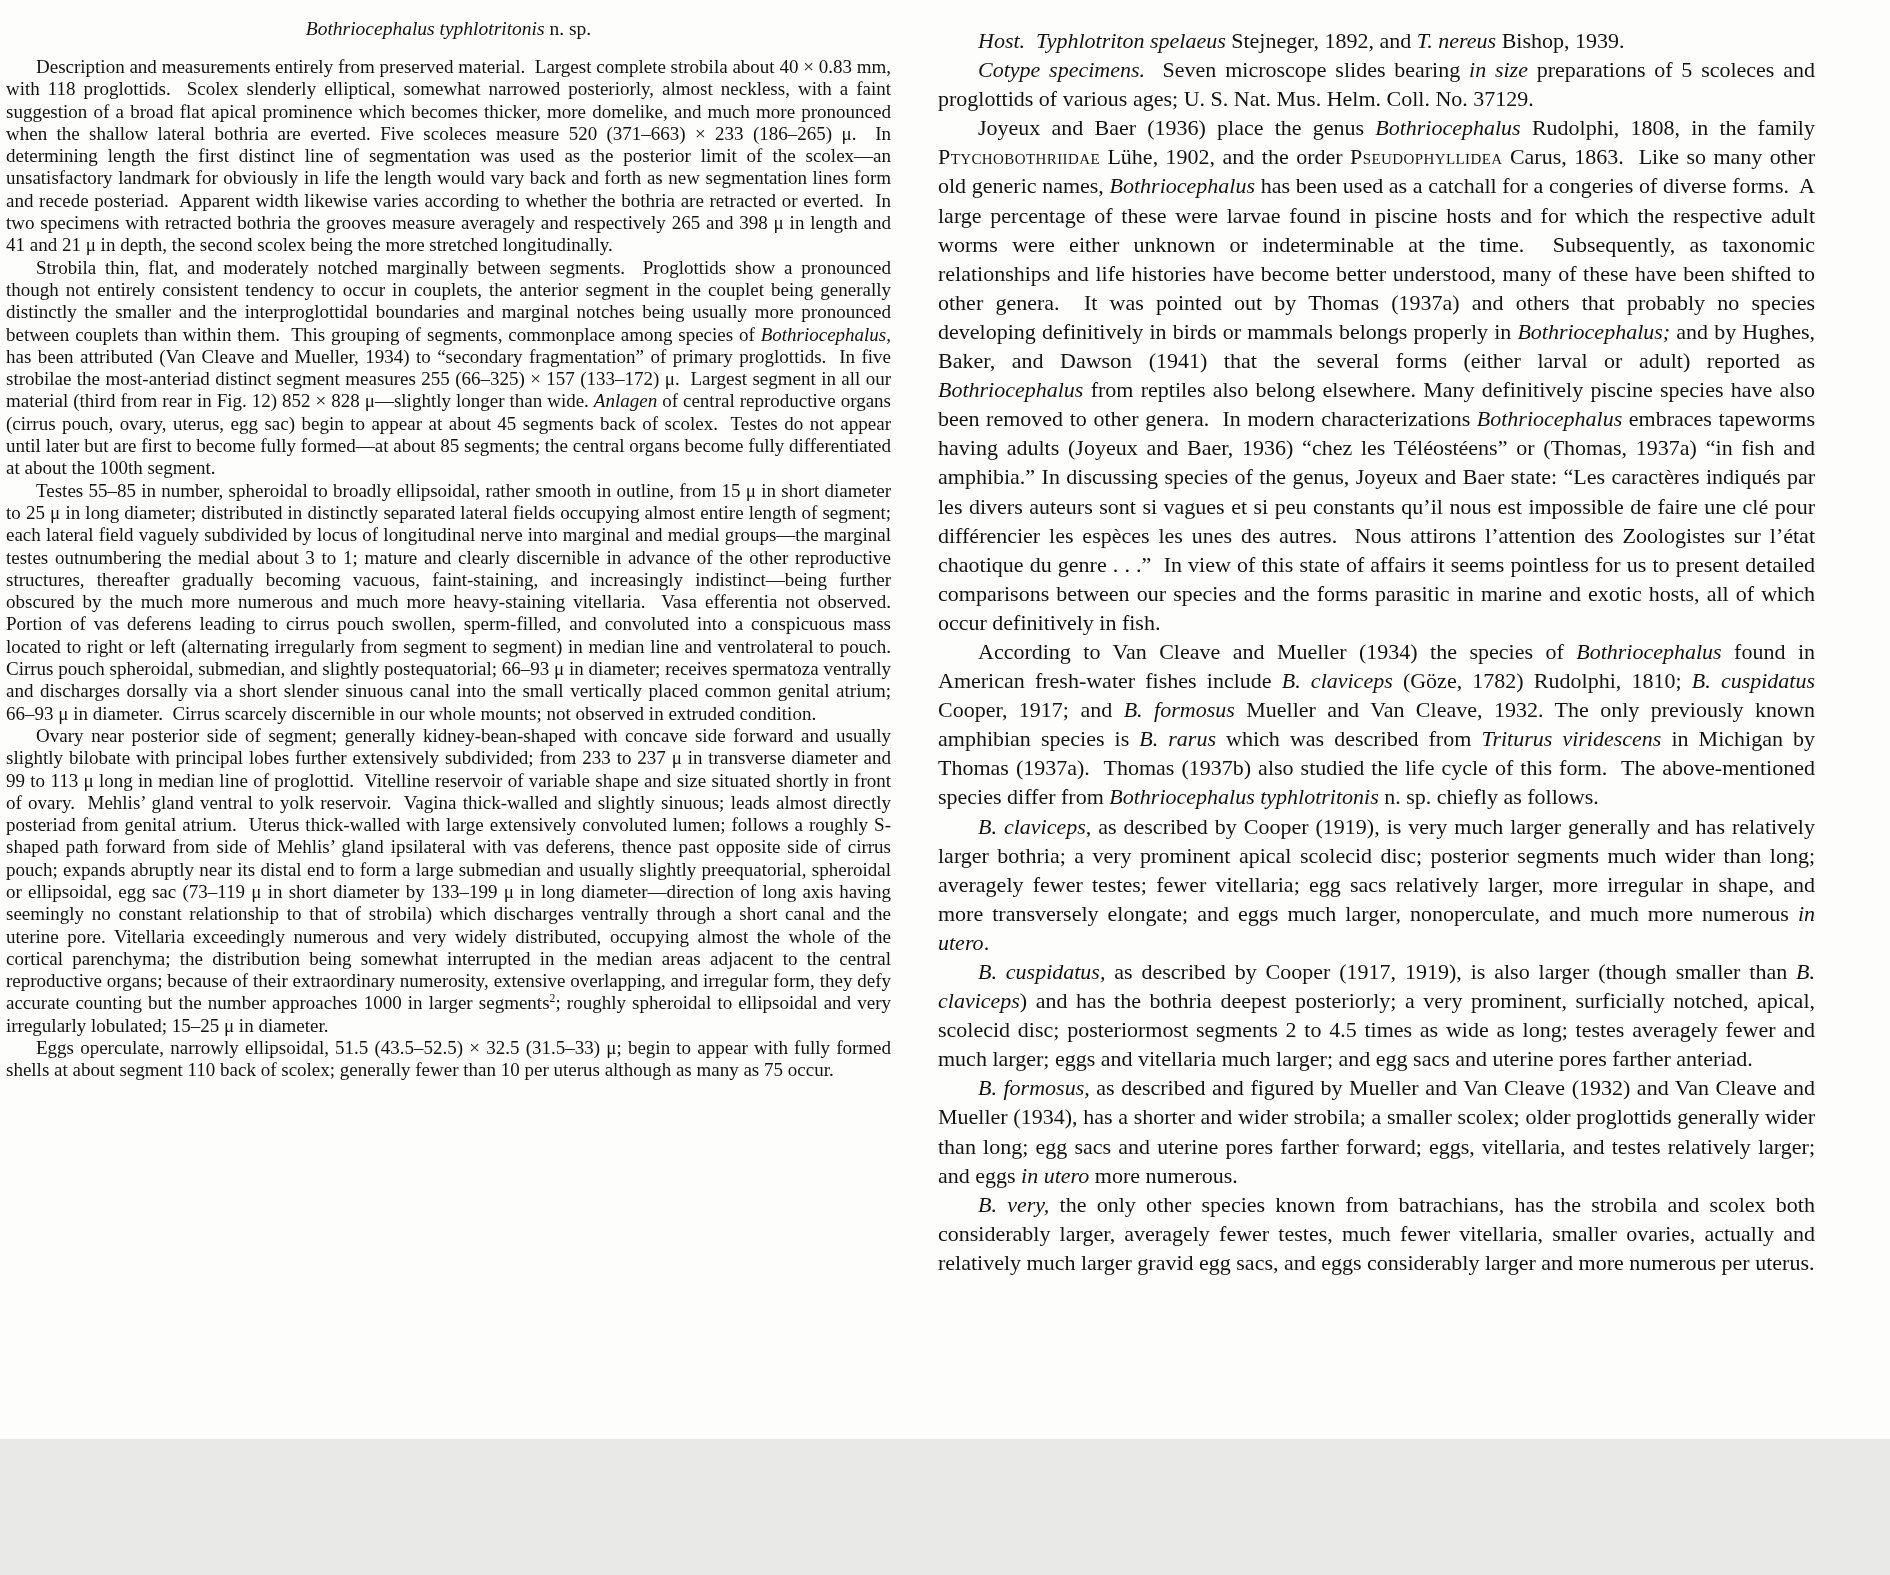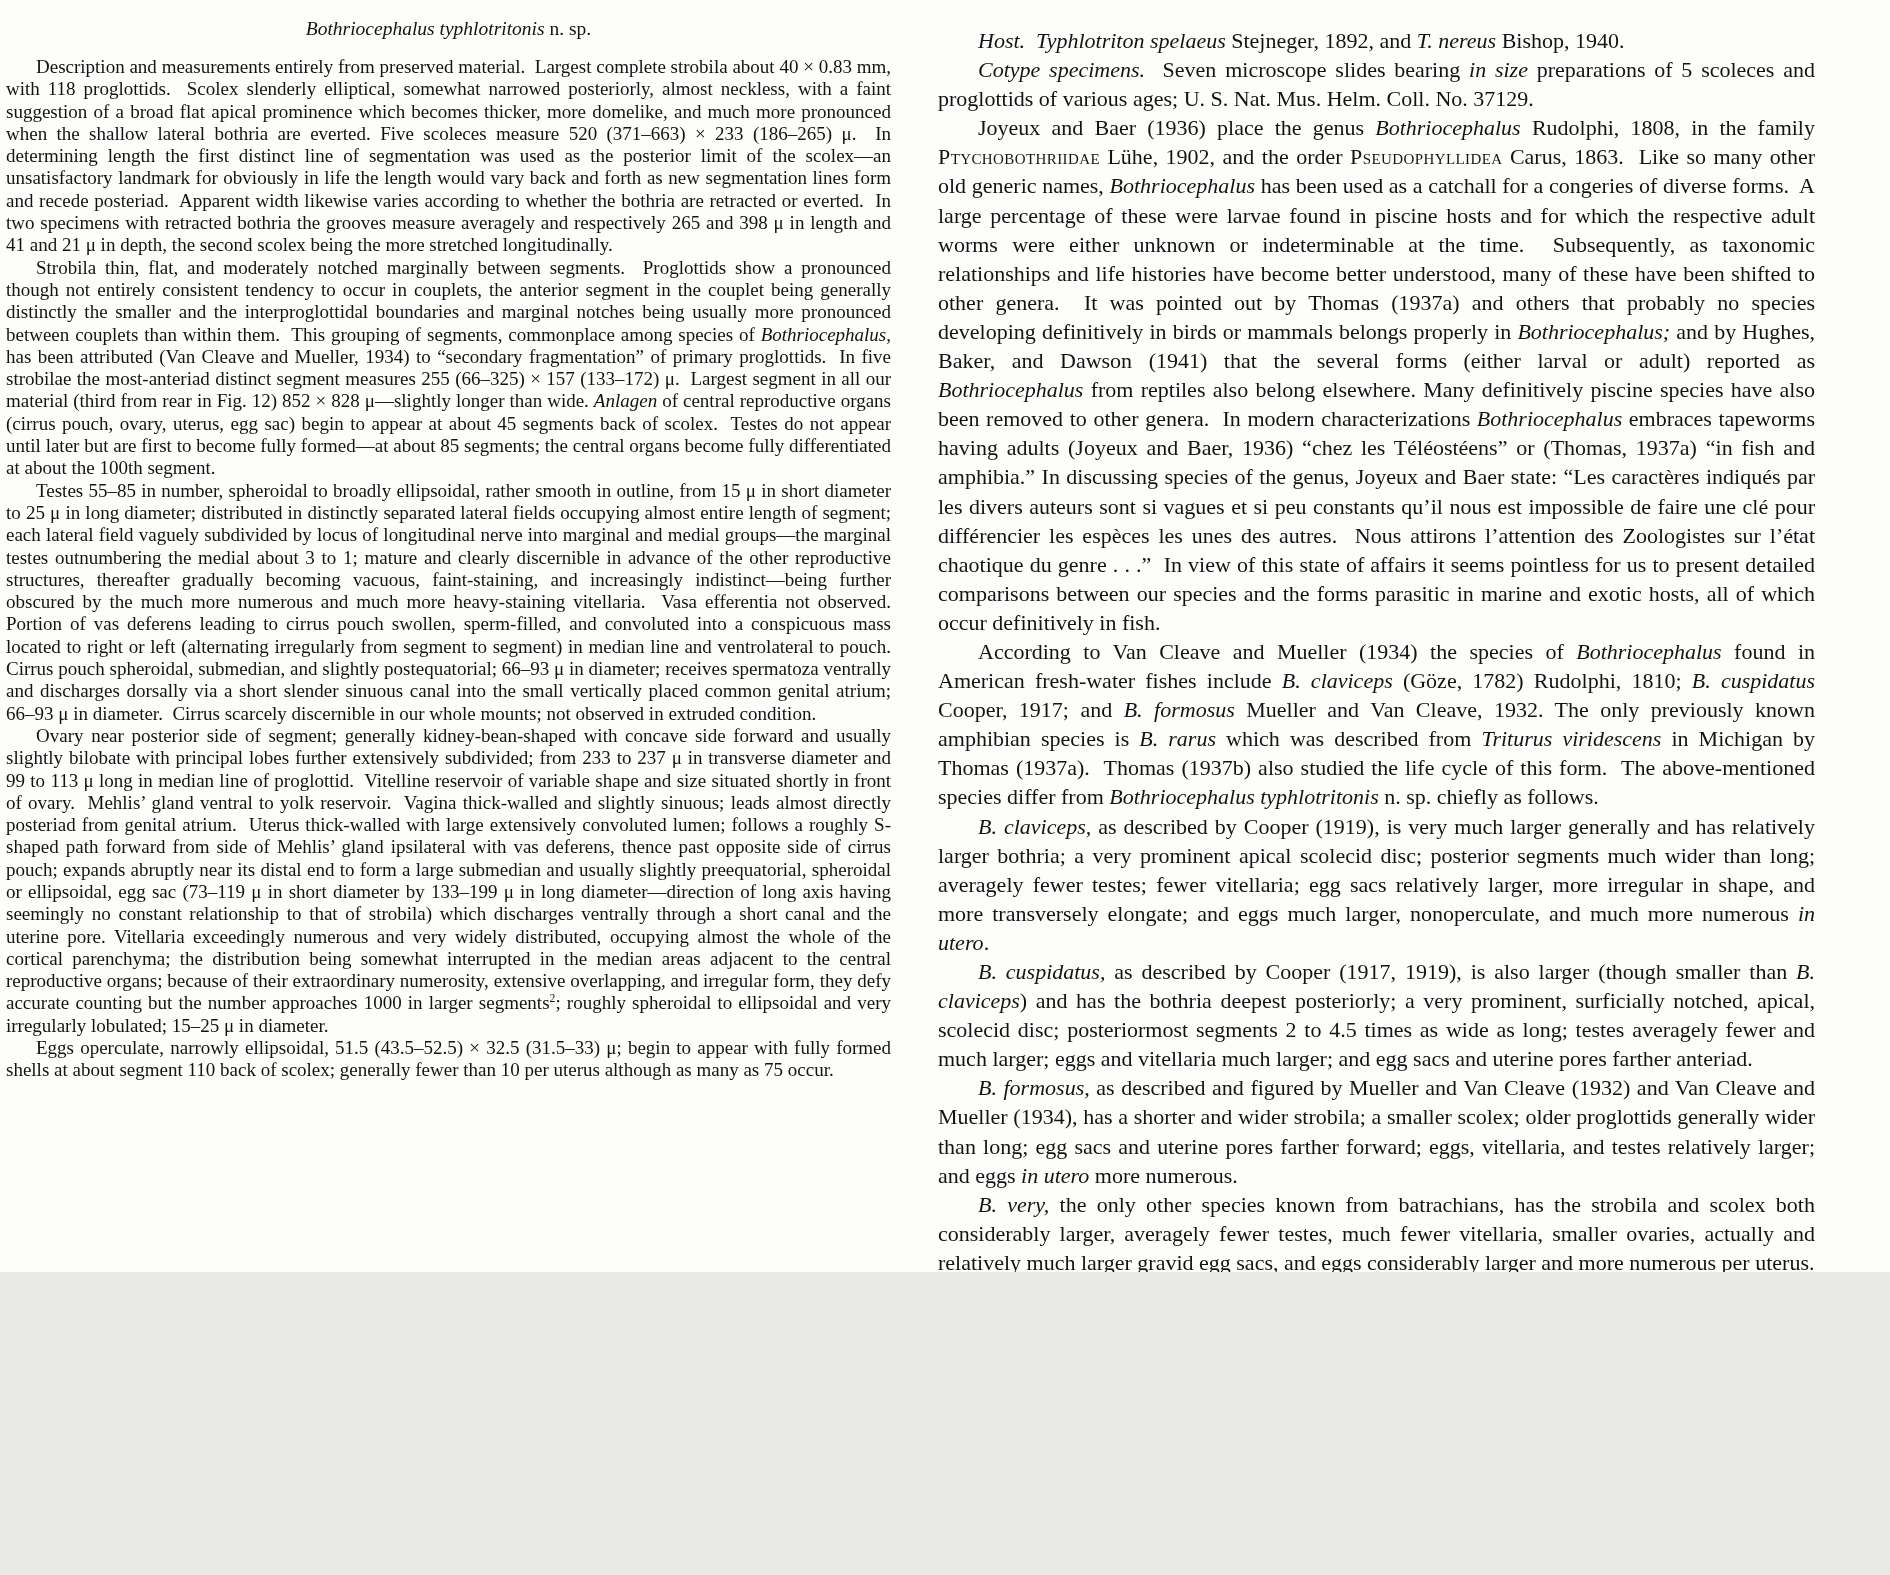--- a/index.html
+++ b/index.html
@@ -4,7 +4,7 @@
 <style>
   html,body{margin:0;padding:0;background:#e9e9e7;}
   .page{
-    width:1890px;height:1272px;
+    width:1890px;height:1439px;
     background:#fdfdfb;
     box-sizing:border-box;
     padding:14px 73px 0 6px;

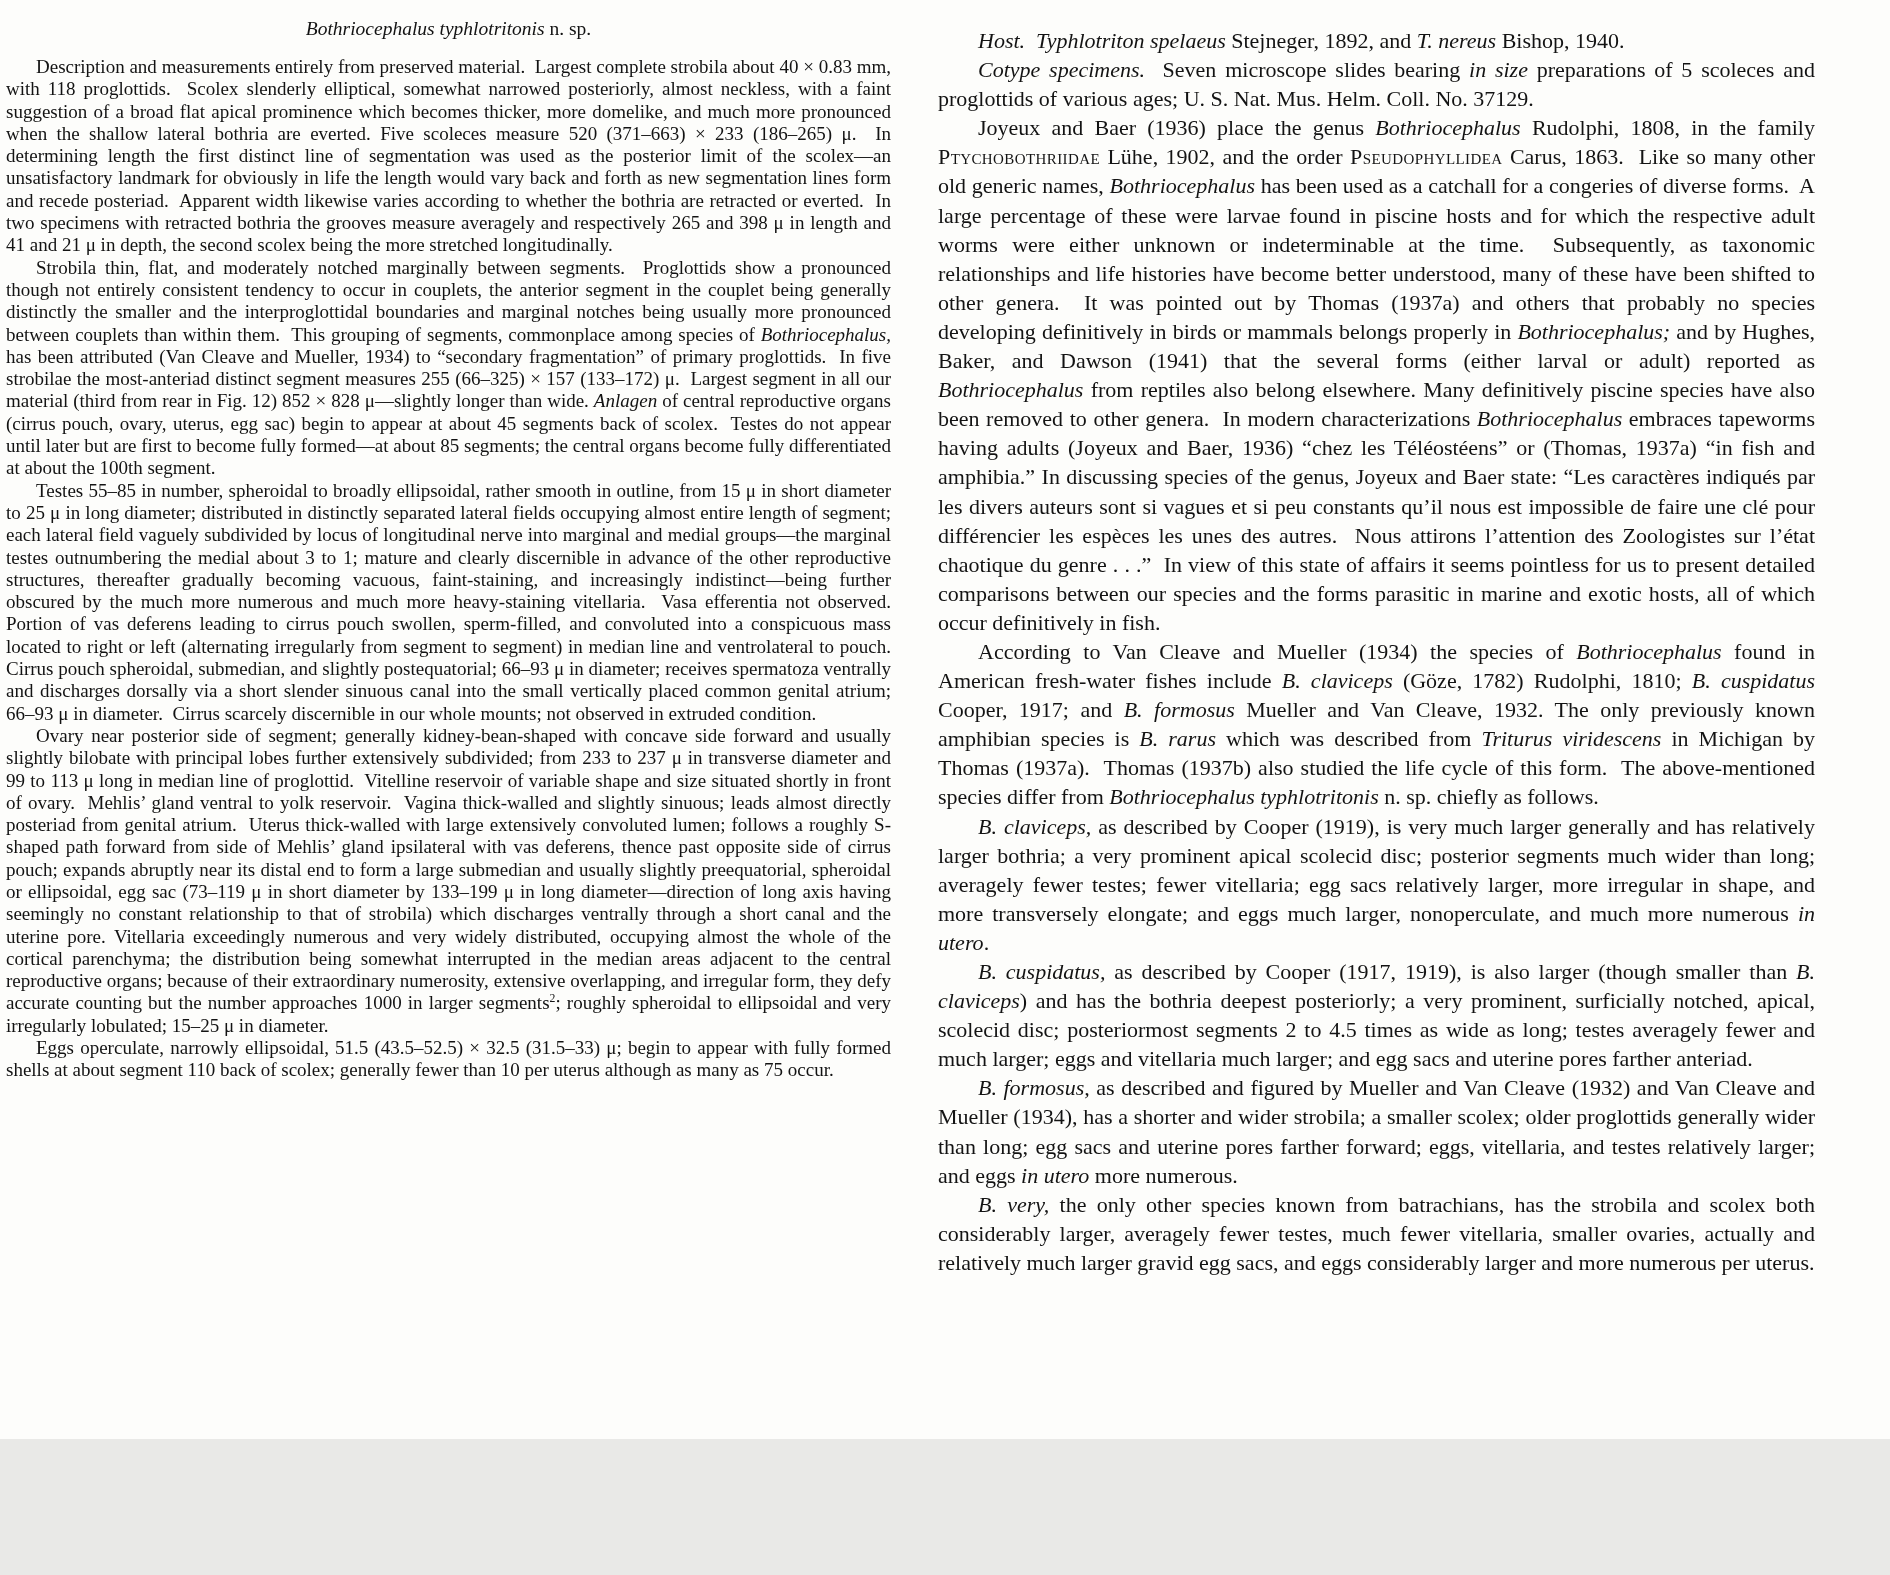--- a/index.html
+++ b/index.html
@@ -49,7 +49,7 @@
 
     <section class="col col-right">
       <div class="paragraphs">
-          <p class="para"><span class="run italic">Host.</span><span class="run">  </span><span class="run italic">Typhlotriton spelaeus</span><span class="run"> Stejneger, 1892, and </span><span class="run italic">T. nereus</span><span class="run"> Bishop, 1940.</span></p>
+          <p class="para"><span class="run italic">Host.</span><span class="run">  </span><span class="run italic">Typhlotriton spelaeus</span><span class="run"> Stejneger, 1892, and </span><span class="run italic">T. nereus</span><span class="run"> Bishop, 1939.</span></p>
           <p class="para"><span class="run italic">Cotype specimens.</span><span class="run">  Seven microscope slides bearing </span><span class="run italic">in size</span><span class="run"> preparations of 5 scoleces and proglottids of various ages; U. S. Nat. Mus. Helm. Coll. No. 37129.</span></p>
           <p class="para"><span class="run">Joyeux and Baer (1936) place the genus </span><span class="run italic">Bothriocephalus</span><span class="run"> Rudolphi, 1808, in the family </span><span class="run smallcaps">Ptychobothriidae</span><span class="run"> Lühe, 1902, and the order </span><span class="run smallcaps">Pseudophyllidea</span><span class="run"> Carus, 1863.  Like so many other old generic names, </span><span class="run italic">Bothriocephalus</span><span class="run"> has been used as a catchall for a congeries of diverse forms.  A large percentage of these were larvae found in piscine hosts and for which the respective adult worms were either unknown or indeterminable at the time.  Subsequently, as taxonomic relationships and life histories have become better understood, many of these have been shifted to other genera.  It was pointed out by Thomas (1937a) and others that probably no species developing definitively in birds or mammals belongs properly in </span><span class="run italic">Bothriocephalus;</span><span class="run"> and by Hughes, Baker, and Dawson (1941) that the several forms (either larval or adult) reported as </span><span class="run italic">Bothriocephalus</span><span class="run"> from reptiles also belong elsewhere. Many definitively piscine species have also been removed to other genera.  In modern characterizations </span><span class="run italic">Bothriocephalus</span><span class="run"> embraces tapeworms having adults (Joyeux and Baer, 1936) “chez les Téléostéens” or (Thomas, 1937a) “in fish and amphibia.” In discussing species of the genus, Joyeux and Baer state: “Les caractères indiqués par les divers auteurs sont si vagues et si peu constants qu’il nous est impossible de faire une clé pour différencier les espèces les unes des autres.  Nous attirons l’attention des Zoologistes sur l’état chaotique du genre . . .”  In view of this state of affairs it seems pointless for us to present detailed comparisons between our species and the forms parasitic in marine and exotic hosts, all of which occur definitively in fish.</span></p>
           <p class="para"><span class="run">According to Van Cleave and Mueller (1934) the species of </span><span class="run italic">Bothriocephalus</span><span class="run"> found in American fresh-water fishes include </span><span class="run italic">B. claviceps</span><span class="run"> (Göze, 1782) Rudolphi, 1810; </span><span class="run italic">B. cuspidatus</span><span class="run"> Cooper, 1917; and </span><span class="run italic">B. formosus</span><span class="run"> Mueller and Van Cleave, 1932. The only previously known amphibian species is </span><span class="run italic">B. rarus</span><span class="run"> which was described from </span><span class="run italic">Triturus viridescens</span><span class="run"> in Michigan by Thomas (1937a).  Thomas (1937b) also studied the life cycle of this form.  The above-mentioned species differ from </span><span class="run italic">Bothriocephalus typhlotritonis</span><span class="run"> n. sp. chiefly as follows.</span></p>

